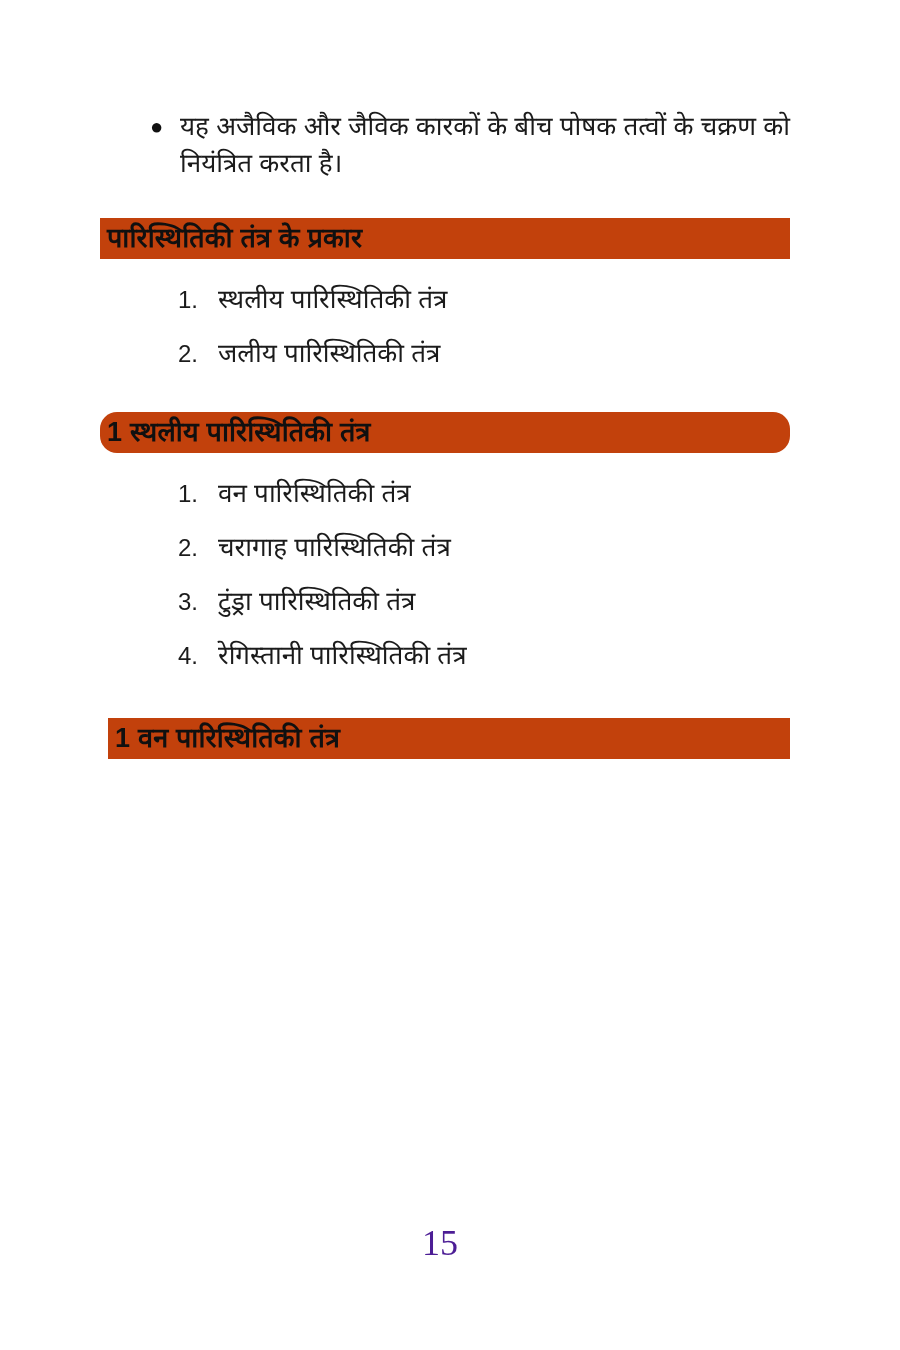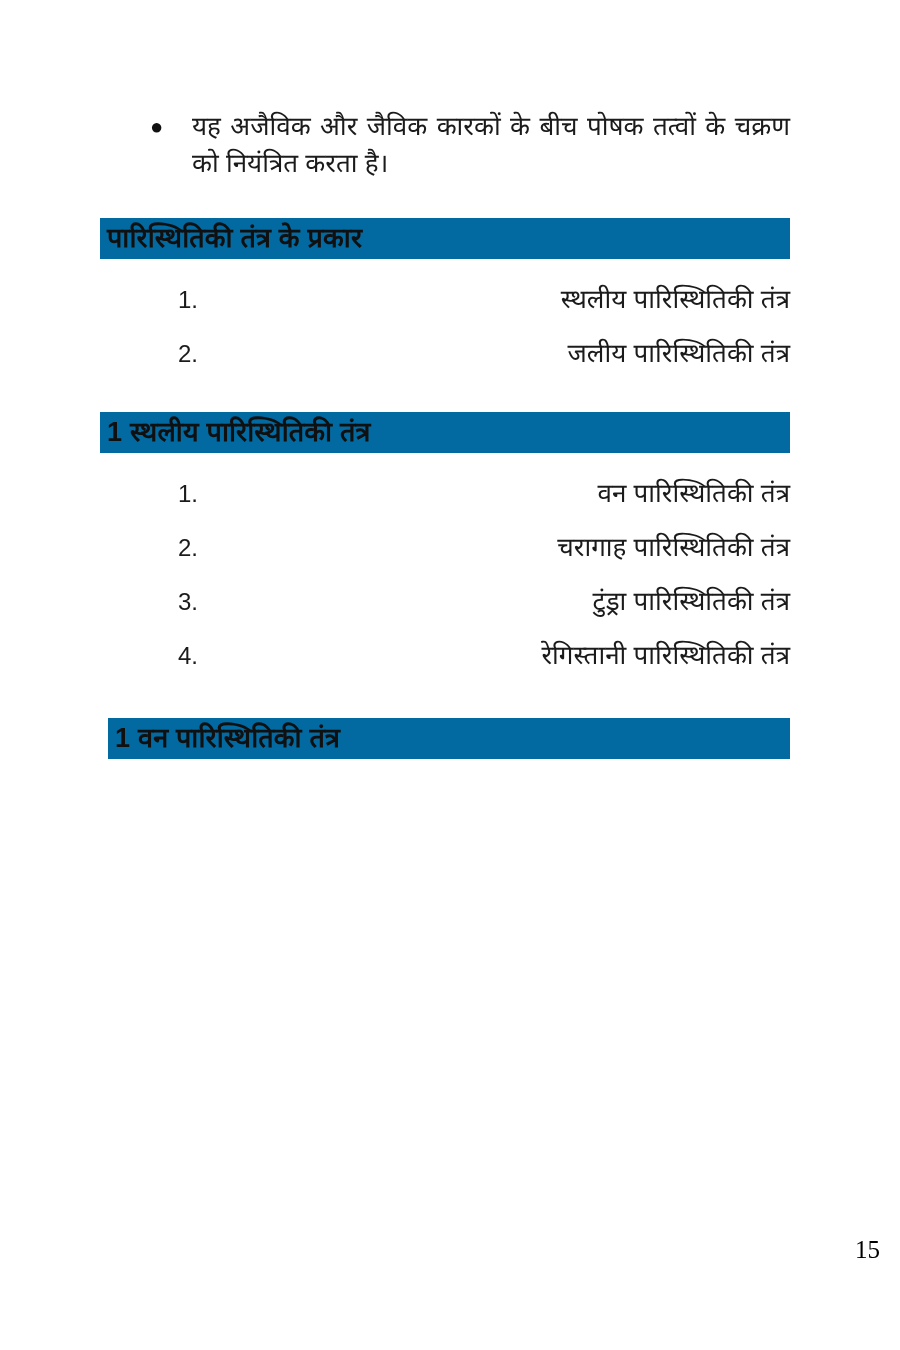--- a/index.html
+++ b/index.html
@@ -32,7 +32,6 @@
     font-size: 26px;
     line-height: 37px;
     text-align: justify;
-    margin-left: 12px;
   }
   .section-heading {
     background: #0369a1;

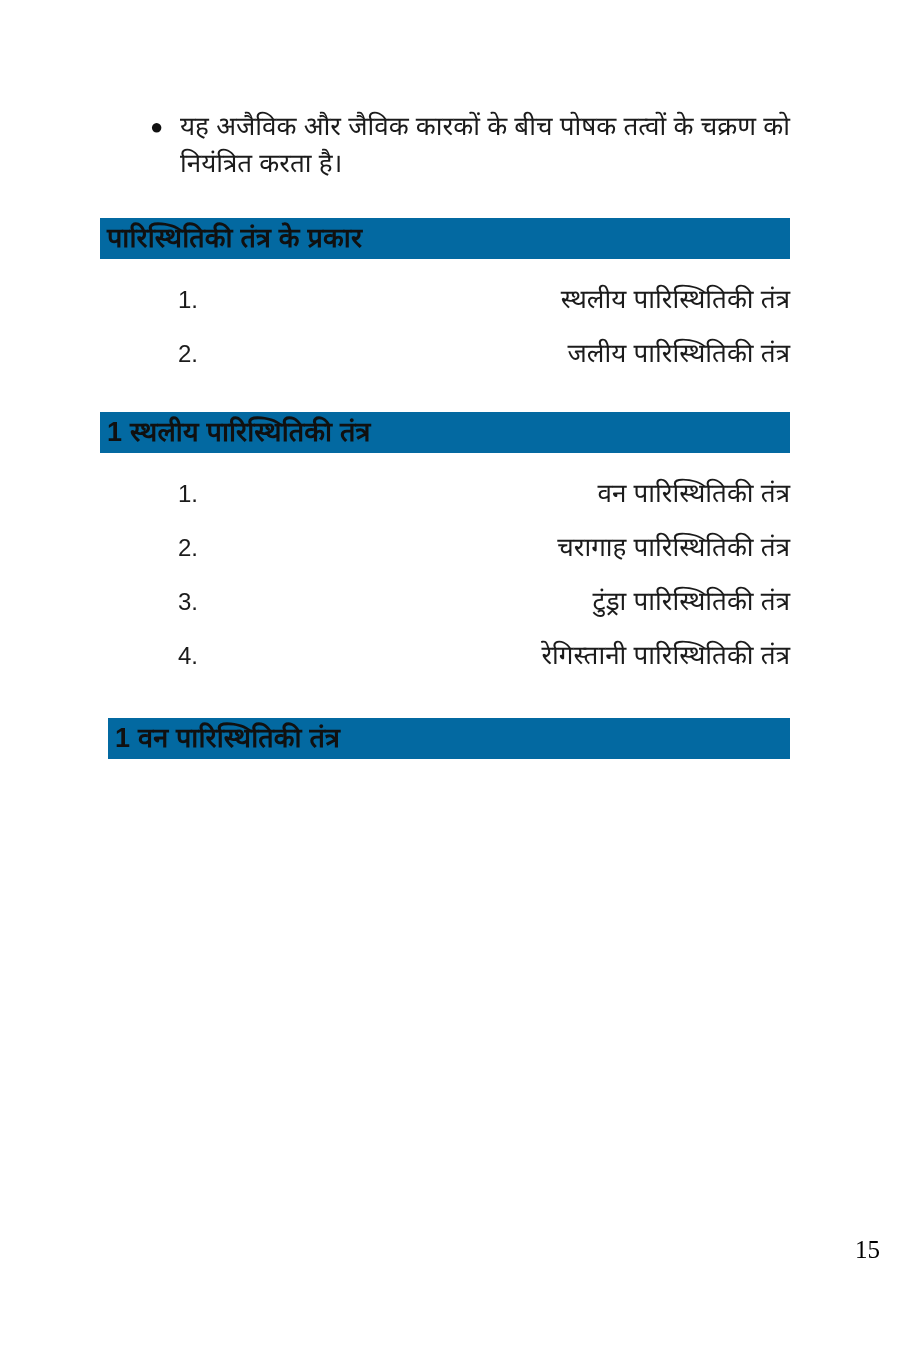--- a/index.html
+++ b/index.html
@@ -34,7 +34,7 @@
     text-align: justify;
   }
   .section-heading {
-    background: #0369a1;
+    background: #c2410c;
     font-weight: bold;
     font-size: 27px;
     line-height: 41px;

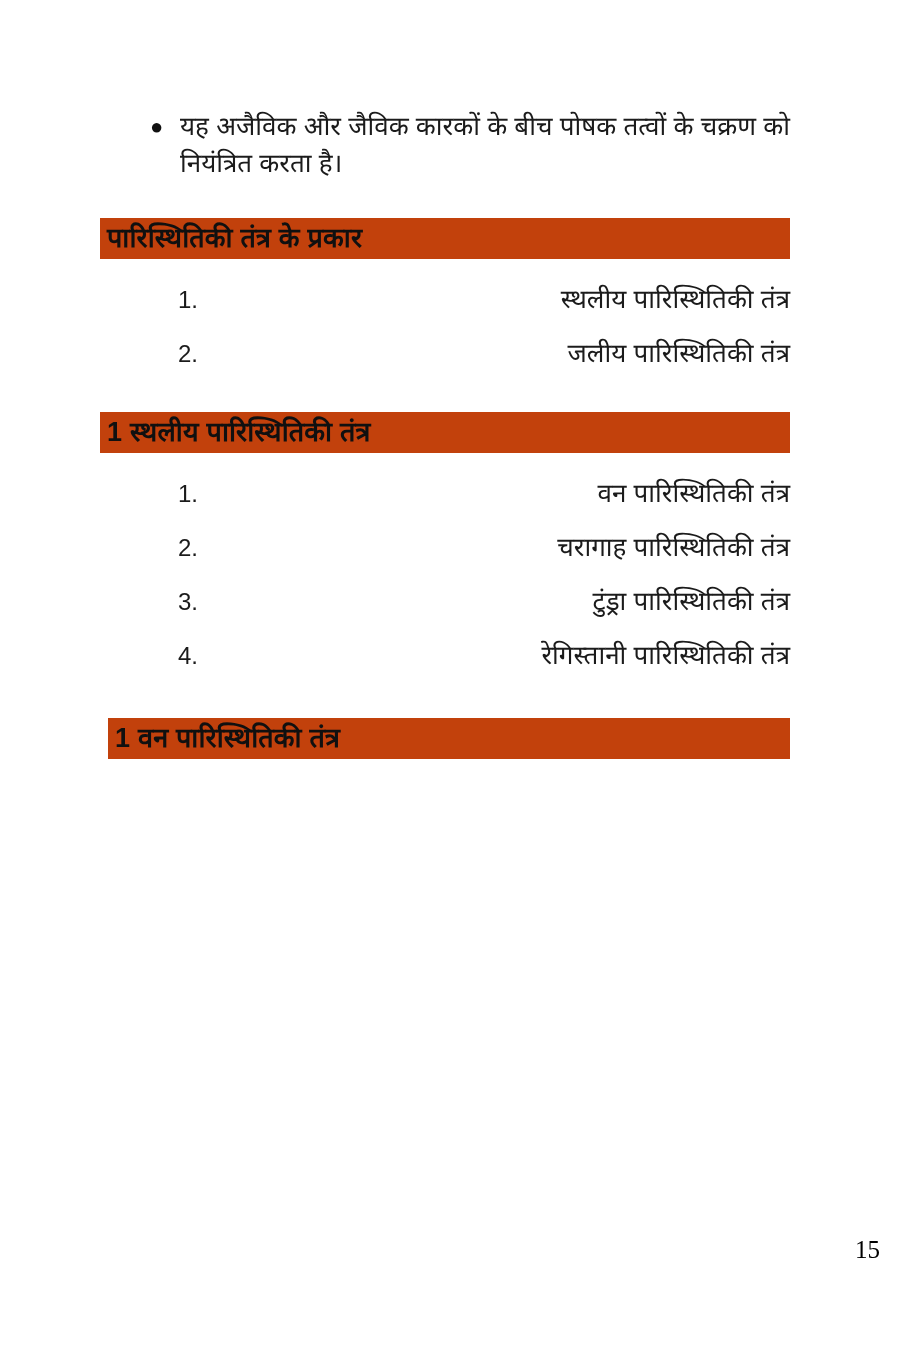--- a/index.html
+++ b/index.html
@@ -70,7 +70,7 @@
     flex: 0 0 40px;
     font-size: 24px;
   }
-  .li-text { flex: 1; text-align: right; }
+  .li-text { flex: 1; }
   .page-number {
     position: absolute;
     left: 0;

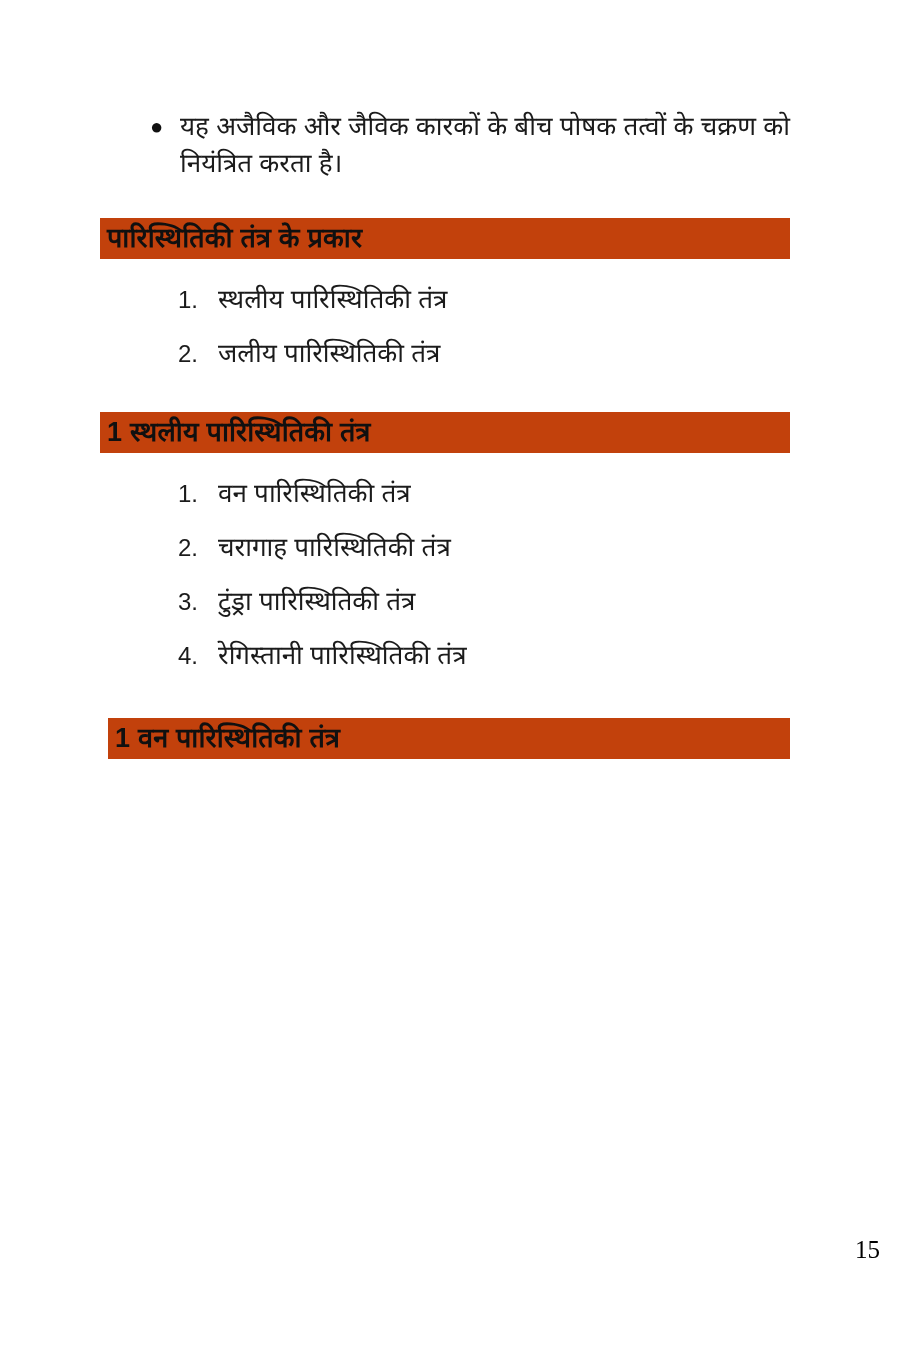--- a/index.html
+++ b/index.html
@@ -44,7 +44,7 @@
     color: #101010;
   }
   .heading-1 { margin-top: 36px; }
-  .heading-2 { margin-top: 40px; }
+  .heading-2 { margin-top: 40px; border-radius: 17px; }
   .heading-3 { margin-top: 44px; margin-left: 8px; }
   .para {
     margin-top: 15px;

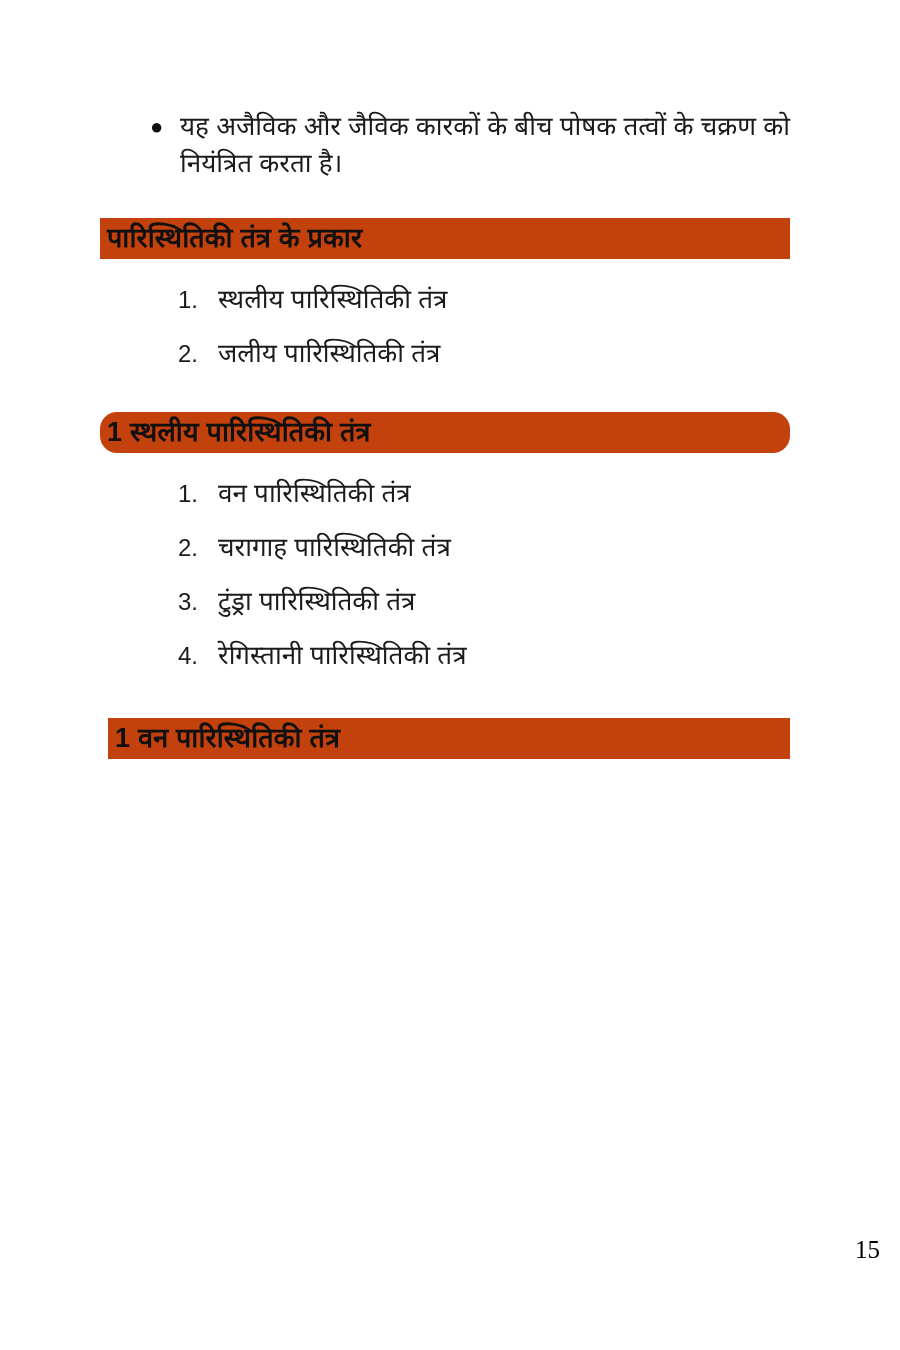--- a/index.html
+++ b/index.html
@@ -76,10 +76,10 @@
     left: 0;
     right: 20px;
     bottom: 86px;
-    text-align: right;
+    text-align: center;
     font-family: "Liberation Serif", "DejaVu Serif", serif;
-    font-size: 25px;
-    color: #000000;
+    font-size: 36px;
+    color: #4c1d95;
   }
 </style>
 </head>

